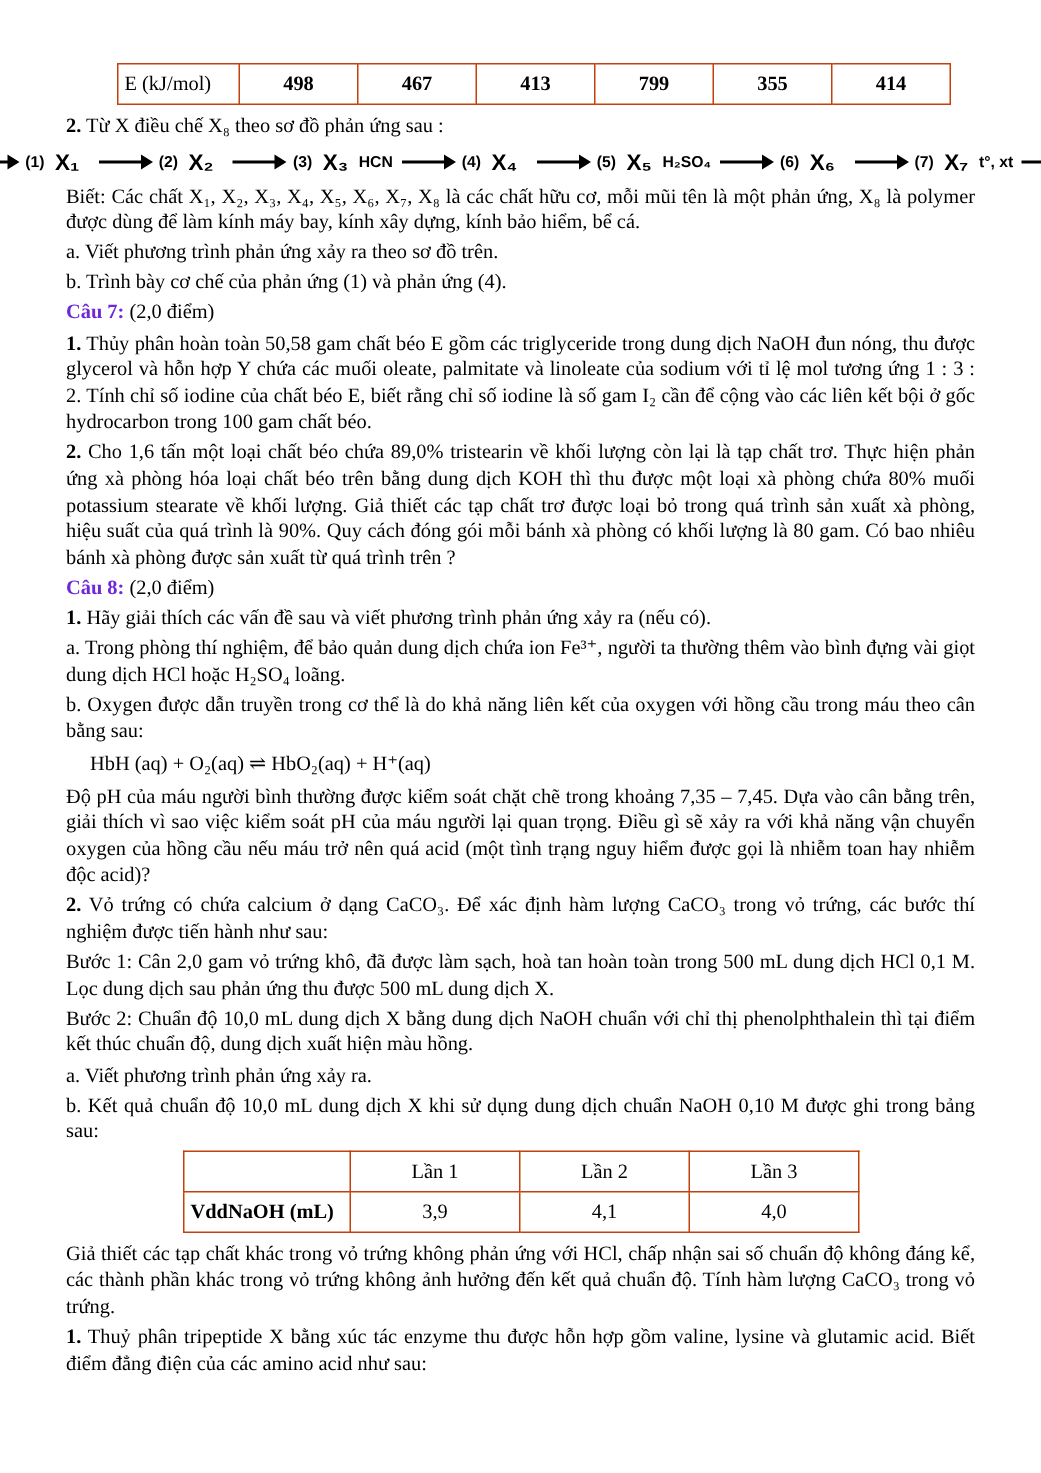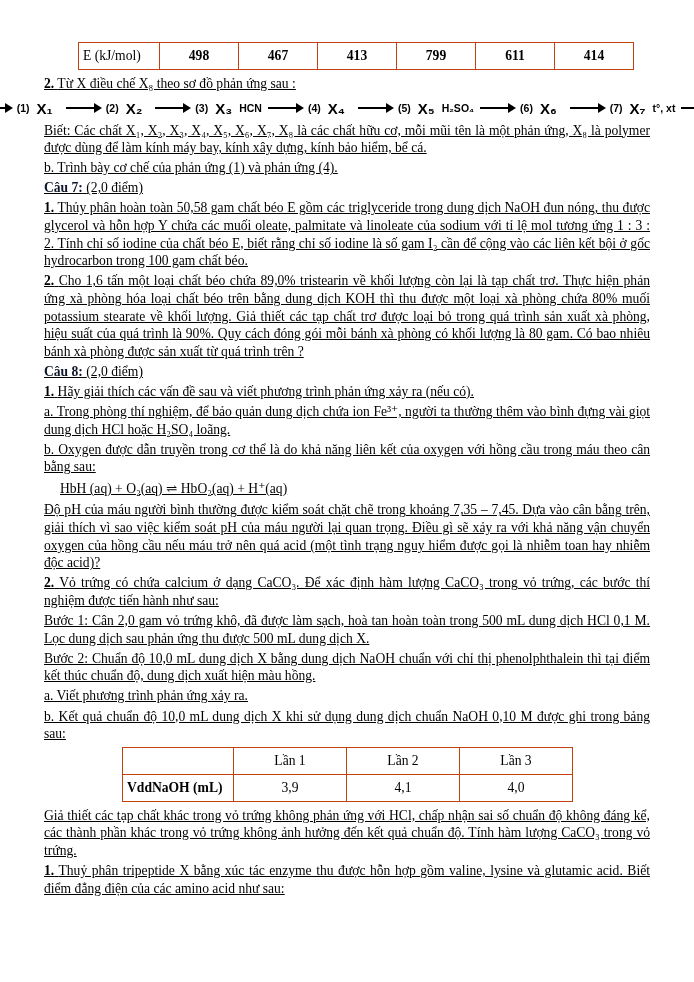--- a/index.html
+++ b/index.html
@@ -54,7 +54,7 @@
       <td class="val">467</td>
       <td class="val">413</td>
       <td class="val">799</td>
-      <td class="val">611</td>
+      <td class="val">355</td>
       <td class="val">414</td>
     </tr>
   </tbody>

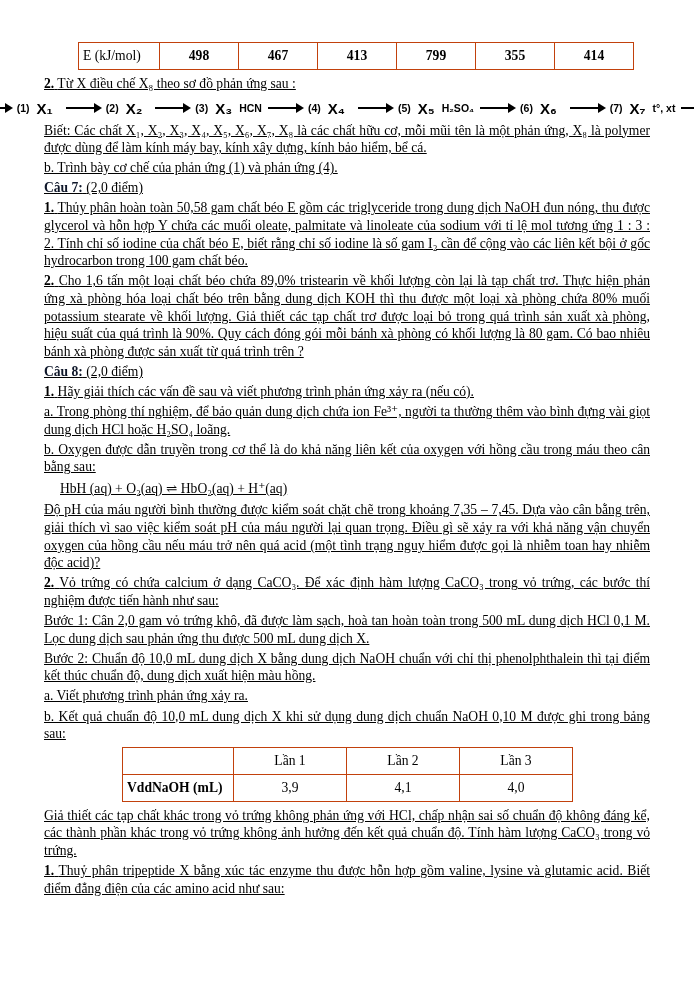--- a/index.html
+++ b/index.html
@@ -10,7 +10,7 @@
     font-size:13.6px; overflow:hidden;
   }
   .page { padding:42px 44px 0 44px; }
-  p { margin:0 0 2.5px 0; text-align:justify; line-height:17.6px;text-decoration:underline; }
+  p { margin:0 0 2.5px 0; text-align:justify; line-height:17.6px; }
   .lead { font-weight:bold; }
   .cau-label { color:#0f172a; font-weight:bold; }
   .cau-line { text-align:left; }

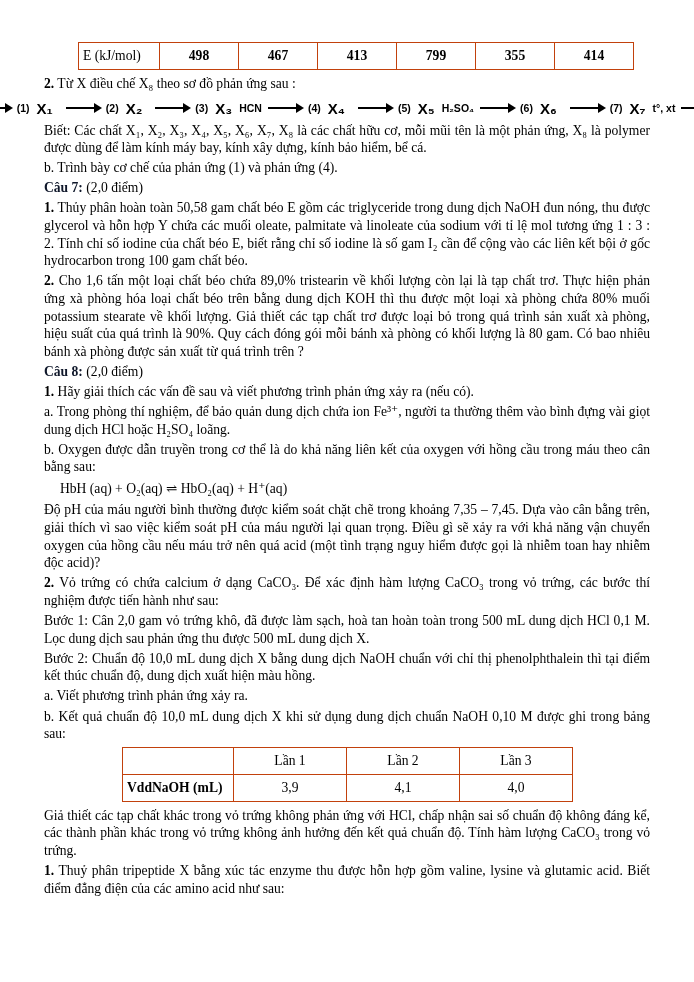--- a/index.html
+++ b/index.html
@@ -115,6 +115,7 @@
   </div>
 
   <p>Biết: Các chất X₁, X₂, X₃, X₄, X₅, X₆, X₇, X₈ là các chất hữu cơ, mỗi mũi tên là một phản ứng, X₈ là polymer được dùng để làm kính máy bay, kính xây dựng, kính bảo hiểm, bể cá.</p>
+  <p>a. Viết phương trình phản ứng xảy ra theo sơ đồ trên.</p>
   <p>b. Trình bày cơ chế của phản ứng (1) và phản ứng (4).</p>
 
   <p class="cau-line"><span class="cau-label">Câu 7:</span> <span>(2,0 điểm)</span></p>

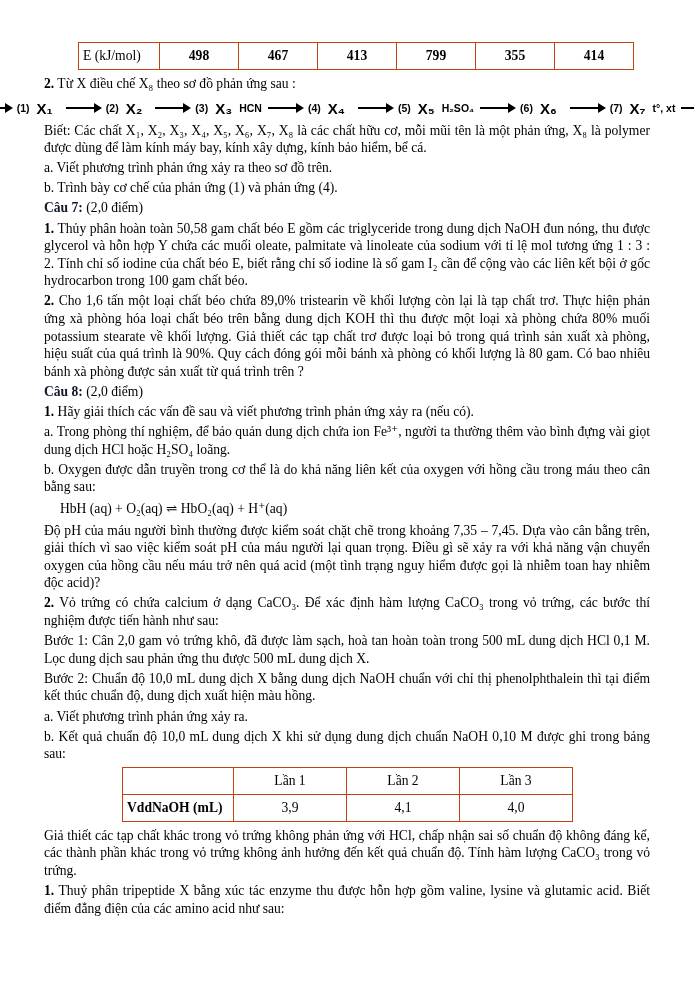--- a/index.html
+++ b/index.html
@@ -12,7 +12,7 @@
   .page { padding:42px 44px 0 44px; }
   p { margin:0 0 2.5px 0; text-align:justify; line-height:17.6px; }
   .lead { font-weight:bold; }
-  .cau-label { color:#0f172a; font-weight:bold; }
+  .cau-label { color:#6d28d9; font-weight:bold; }
   .cau-line { text-align:left; }
 
   table { border-collapse:collapse; font-size:13.6px; table-layout:fixed; }

